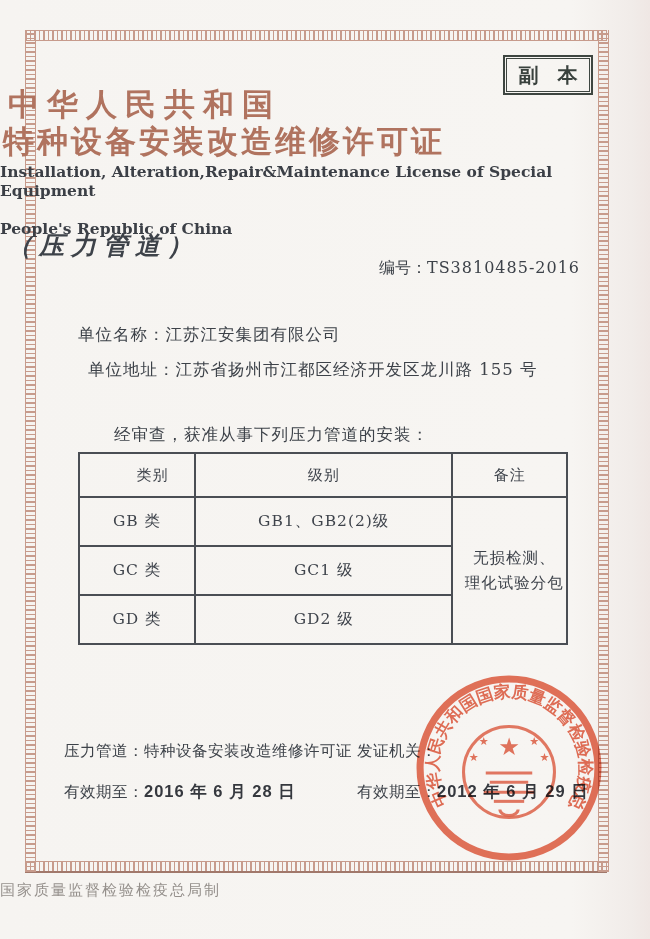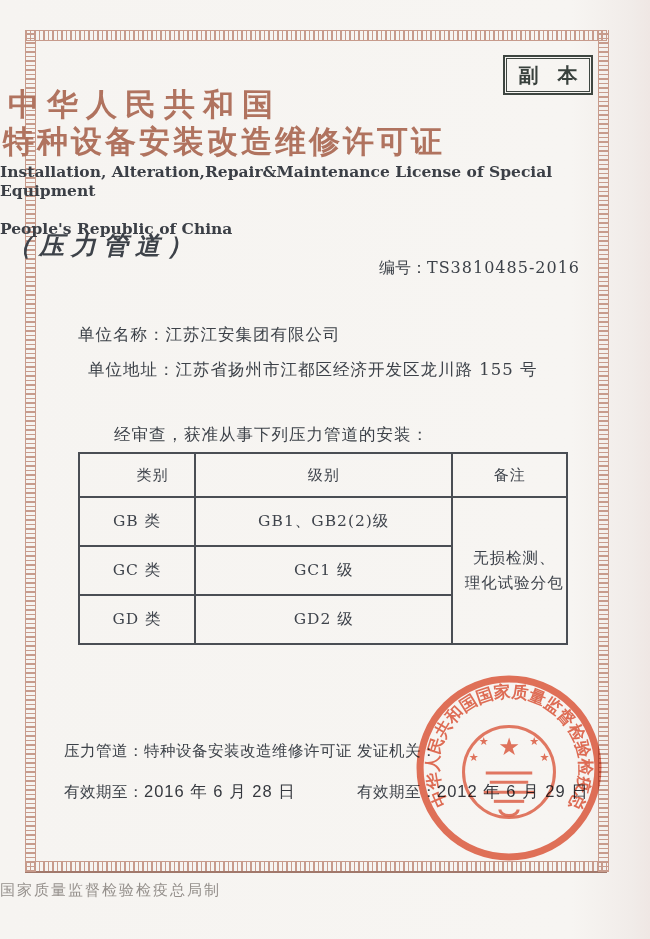--- a/index.html
+++ b/index.html
@@ -73,7 +73,7 @@
   .fl2-left{left:64px;top:781px;}
   .fl2-right{left:357px;top:781px;}
   .date-val{font-family:"Liberation Sans","DejaVu Sans",sans-serif;
-    font-weight:400;font-size:16.5px;color:#35383e;letter-spacing:1px;}
+    font-weight:700;font-size:16.5px;color:#35383e;letter-spacing:1px;}
 
   .seal{left:413px;top:672px;width:192px;height:192px;mix-blend-mode:multiply;opacity:.93;}
 

